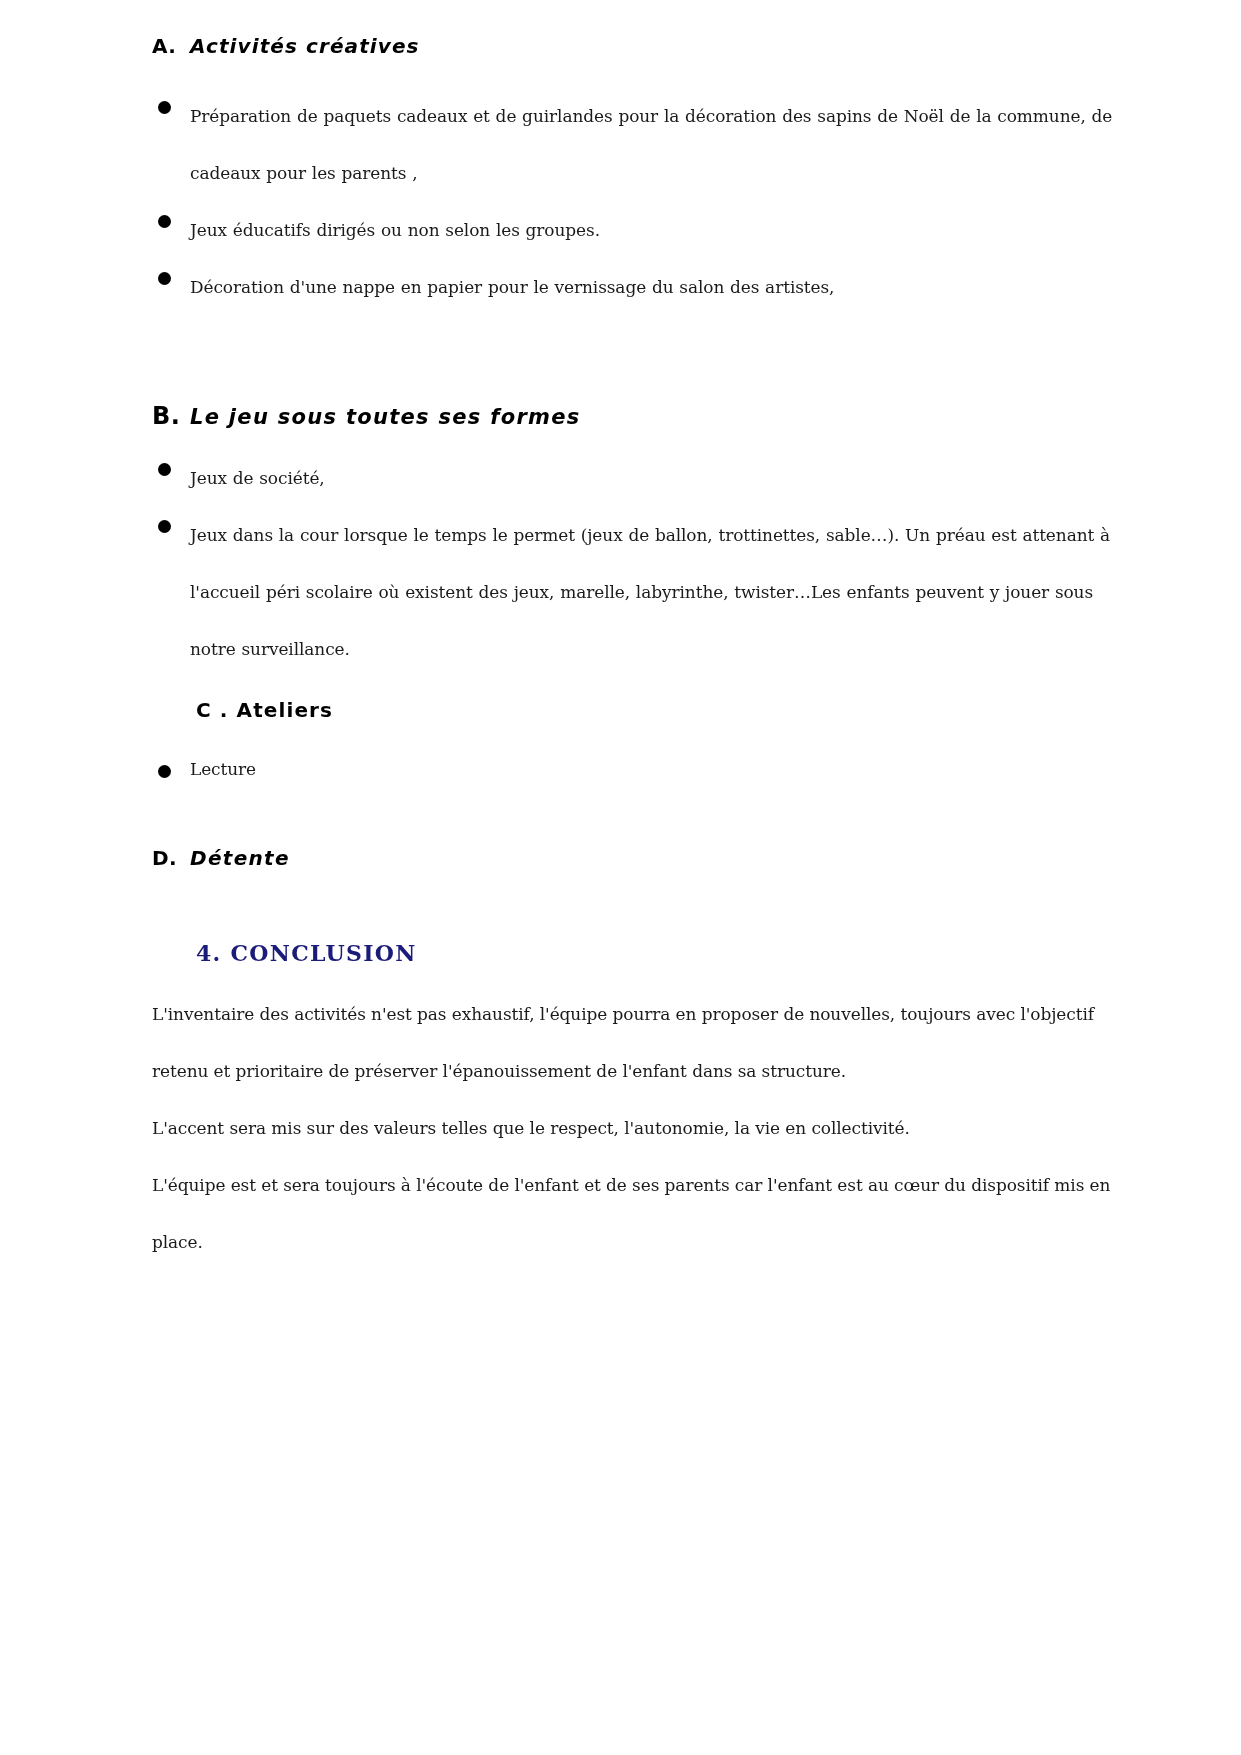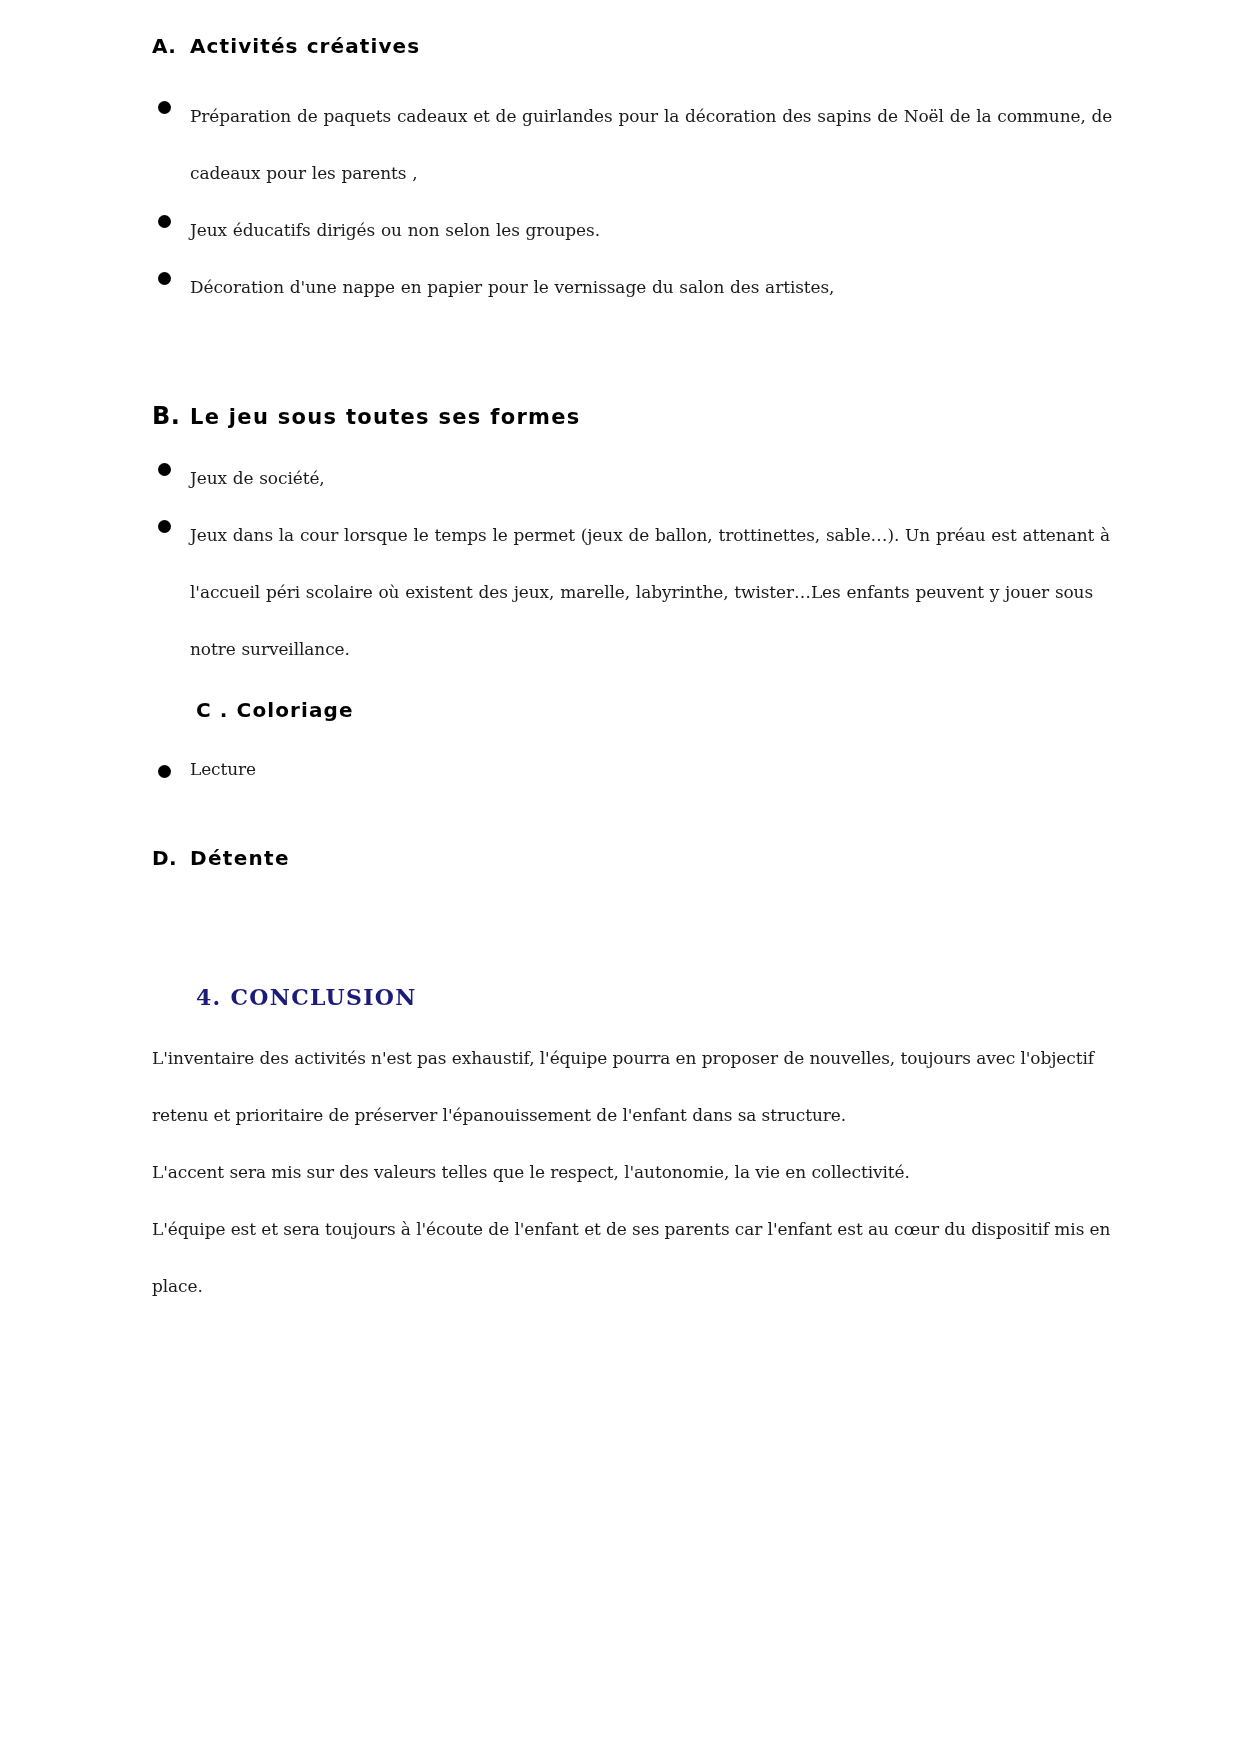--- a/index.html
+++ b/index.html
@@ -53,6 +53,7 @@
     font-size: 20px;
     font-weight: 700;
     letter-spacing: 1.1px;
+    font-style: italic;
   }
 
   .heading-a { margin-top: 0; }

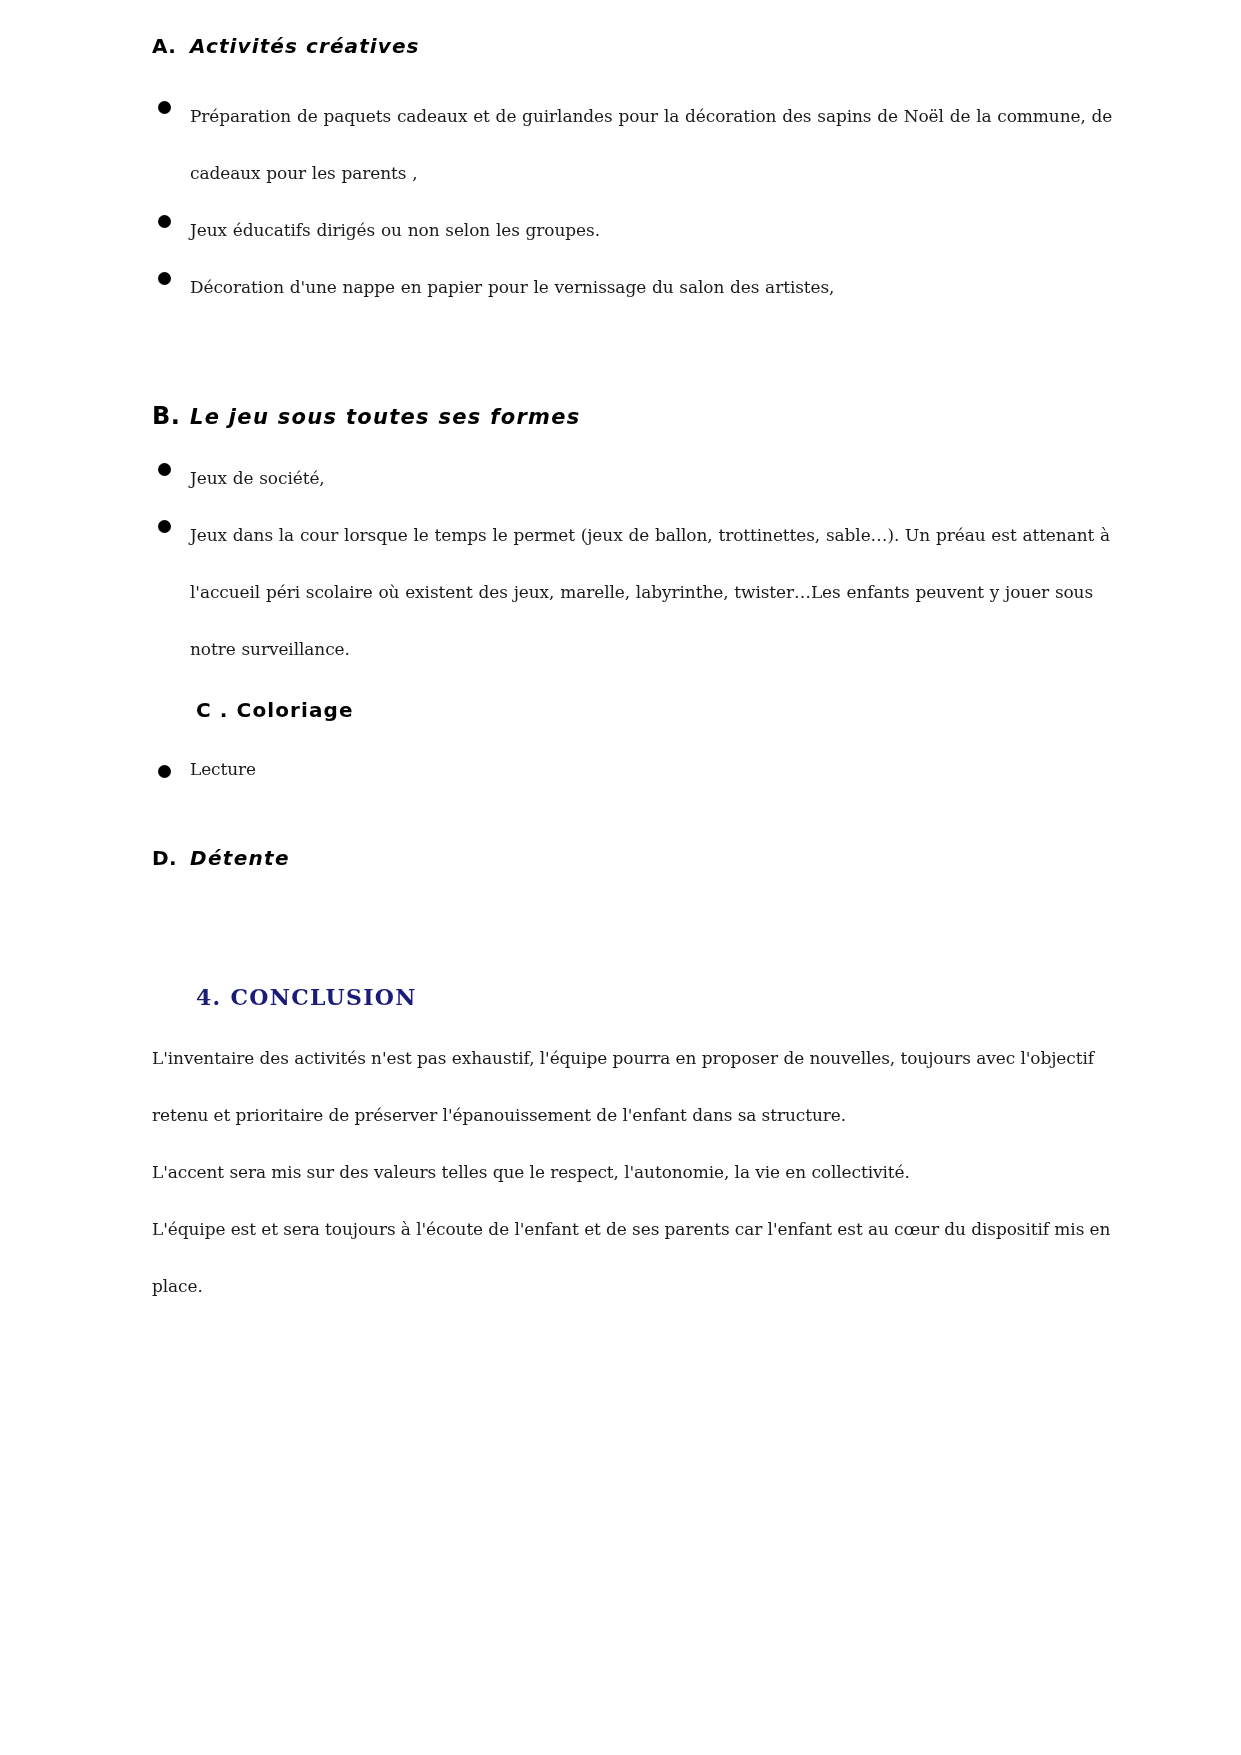--- a/index.html
+++ b/index.html
@@ -185,7 +185,7 @@
     <div class="sp-20"></div>
 
     <div class="heading-c">
-      <span>C . Coloriage</span>
+      <span>C . Ateliers</span>
     </div>
 
     <div class="sp-30"></div>

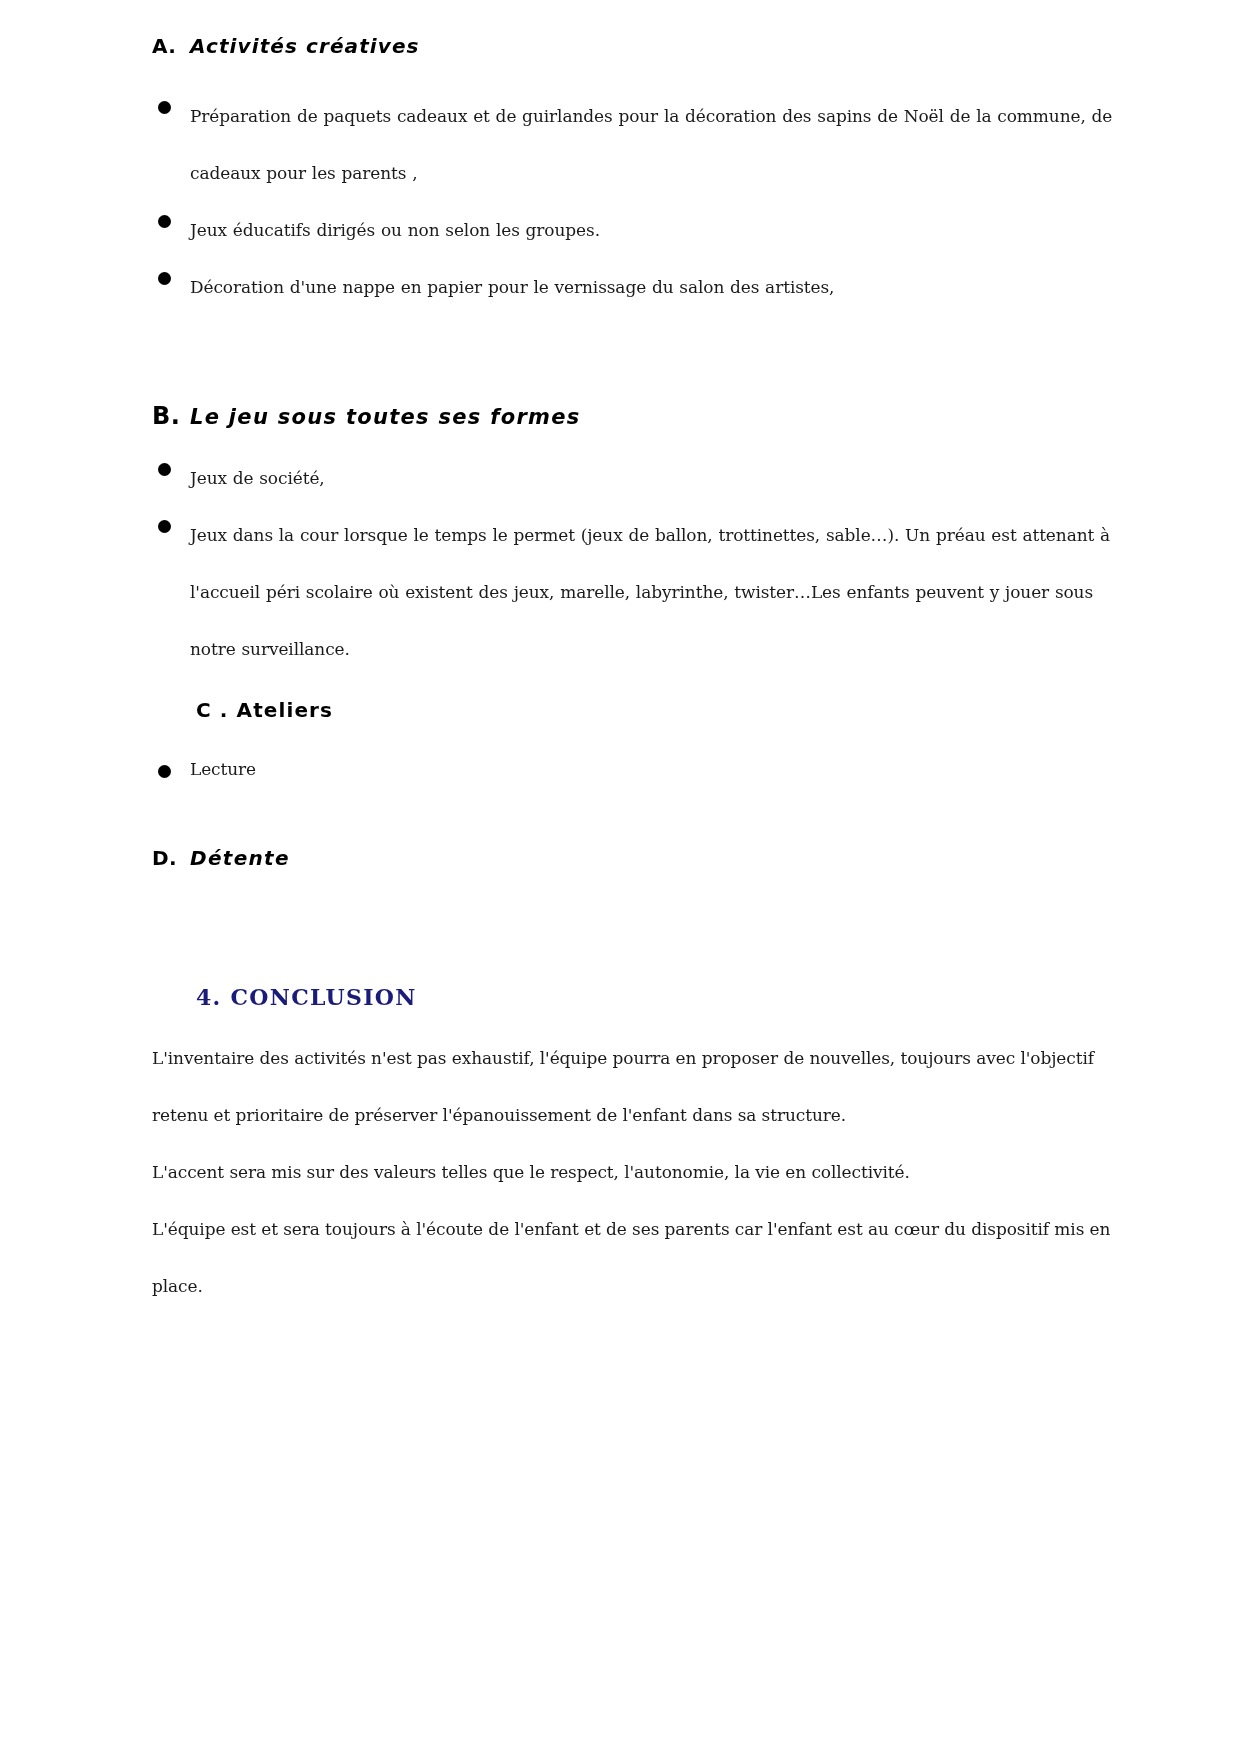--- a/index.html
+++ b/index.html
@@ -76,7 +76,6 @@
     font-size: 22px;
     letter-spacing: 1.3px;
     padding-left: 44px;
-    margin-top: 44px;
   }
 
   

